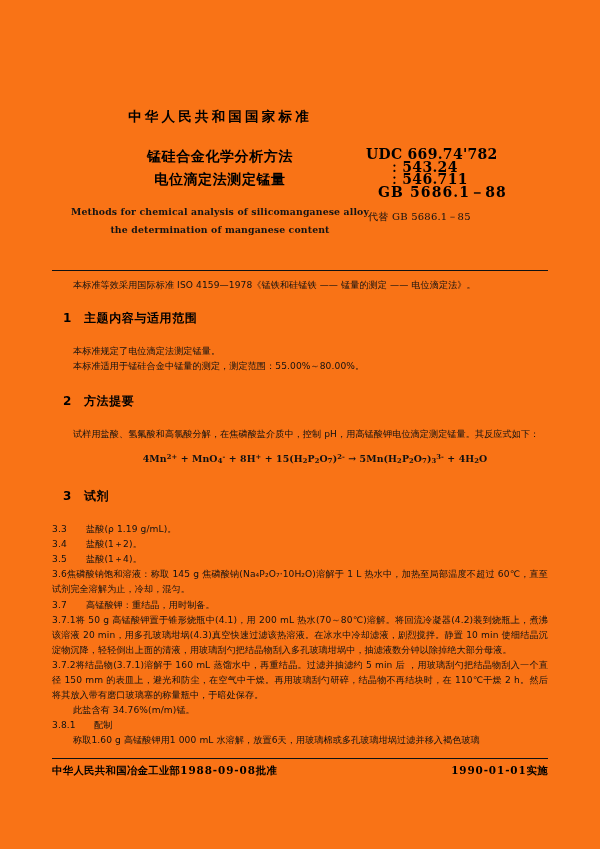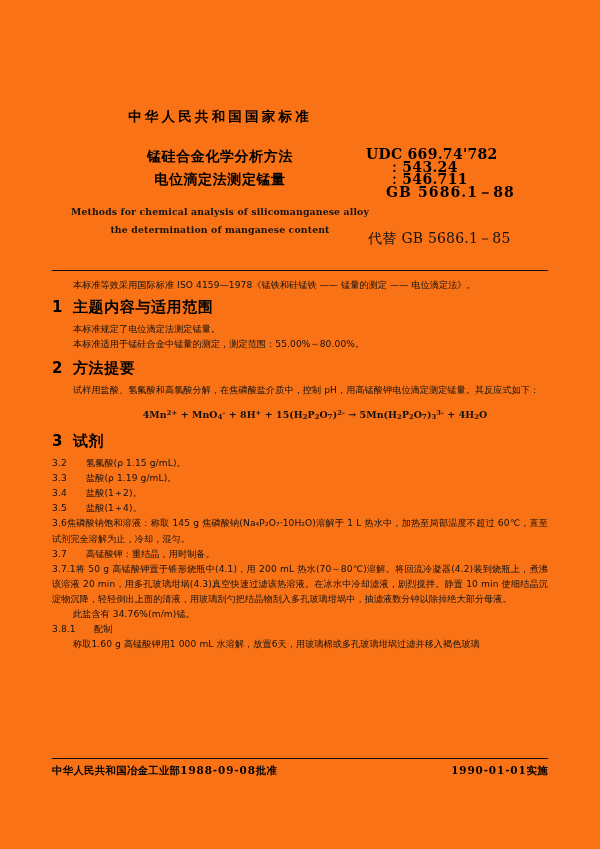--- a/index.html
+++ b/index.html
@@ -80,7 +80,7 @@
   .udc-block .u1 { padding-left: 0px; }
   .udc-block .u2 { padding-left: 22px; }
   .udc-block .u3 { padding-left: 22px; }
-  .udc-block .u4 { padding-left: 12px; letter-spacing: 1.1px; margin-left: 8px; }
+  .udc-block .u4 { padding-left: 12px; letter-spacing: 1.1px; }
   .replaces {
     position: absolute;
     left: 368px;

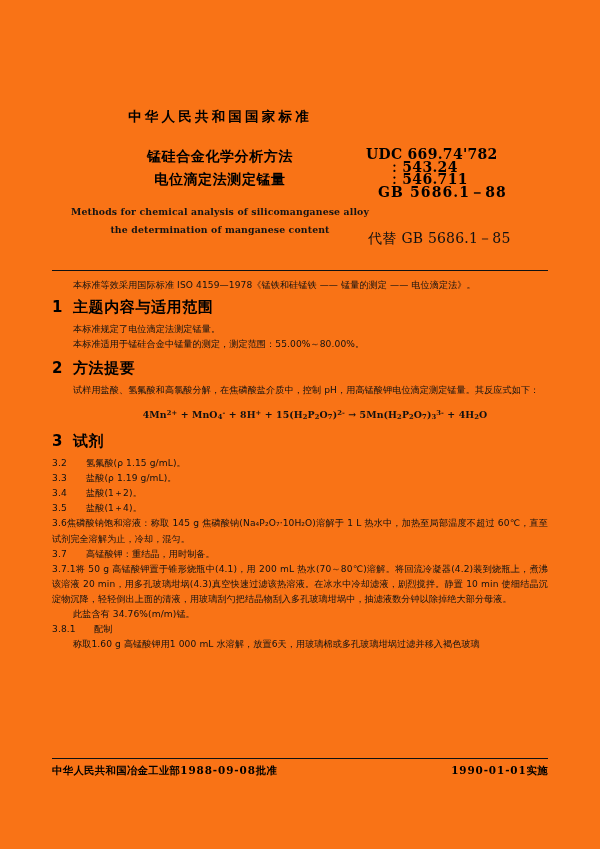--- a/index.html
+++ b/index.html
@@ -86,10 +86,9 @@
     left: 368px;
     top: 210px;
     width: 180px;
-    font-size: 14px;
+    font-size: 10px;
     color: #111;
     letter-spacing: 0.3px;
-    margin-top: 20px;
   }
   .replaces .rep-code {
     font-family: "DejaVu Serif", "Liberation Serif", serif;

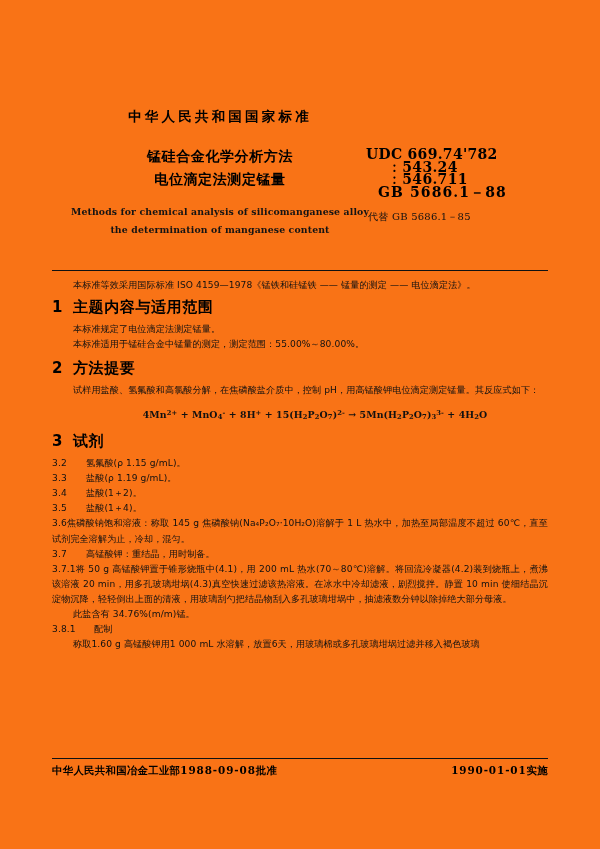--- a/index.html
+++ b/index.html
@@ -133,8 +133,8 @@
   .spacer-md { height: 9px; }
 
   .sec-head {
-    margin: 0;
-    font-size: 15px;
+    margin: 11px;
+    font-size: 12px;
     font-weight: bold;
     letter-spacing: 0.6px;
     color: #000;

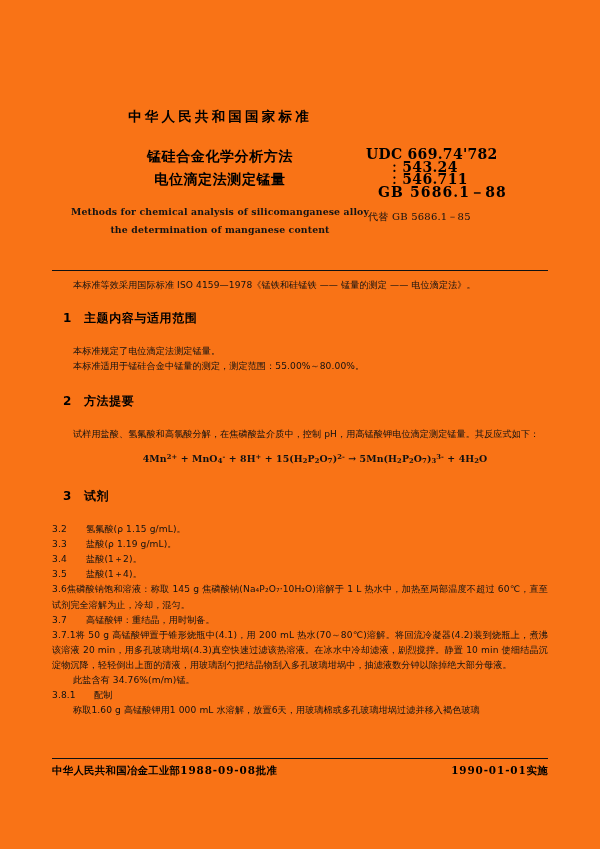--- a/index.html
+++ b/index.html
@@ -259,9 +259,6 @@
     <div class="spacer-sm"></div>
 
     <p class="sub-head">
-      <span class="snum">3.2</span><span>氢氟酸(ρ 1.15 g/mL)。</span>
-    </p>
-    <p class="sub-head">
       <span class="snum">3.3</span><span>盐酸(ρ 1.19 g/mL)。</span>
     </p>
     <p class="sub-head">

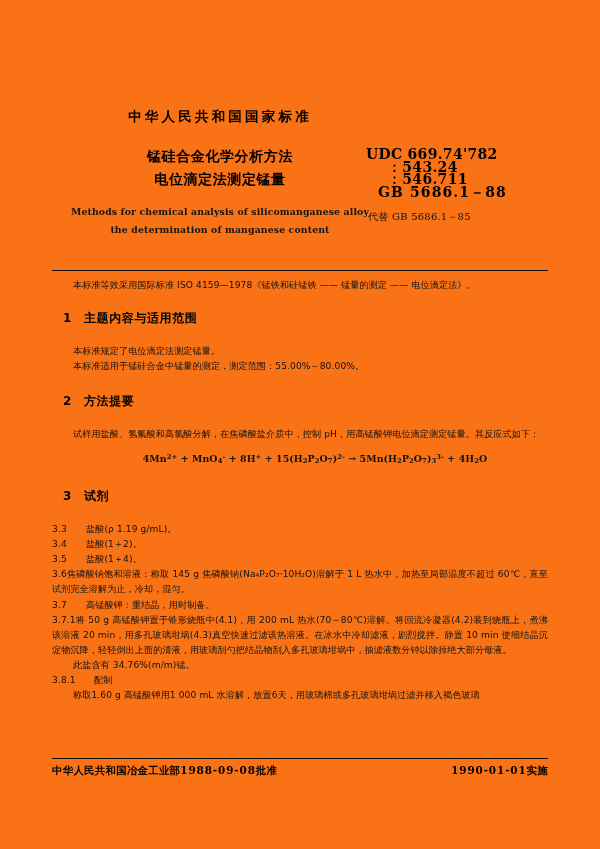--- a/index.html
+++ b/index.html
@@ -280,6 +280,9 @@
       <span class="snum-wide">3.7.1</span><span>将 50 g 高锰酸钾置于锥形烧瓶中(4.1)，用 200 mL 热水(70～80℃)溶解。将回流冷凝器(4.2)装到烧瓶上，煮沸该溶液 20 min，用多孔玻璃坩埚(4.3)真空快速过滤该热溶液。在冰水中冷却滤液，剧烈搅拌。静置 10 min 使细结晶沉淀物沉降，轻轻倒出上面的清液，用玻璃刮勺把结晶物刮入多孔玻璃坩埚中，抽滤液数分钟以除掉绝大部分母液。</span>
     </p>
 
+    <p class="p">
+      <span class="snum-wide">3.7.2</span><span>将结晶物(3.7.1)溶解于 160 mL 蒸馏水中，再重结晶。过滤并抽滤约 5 min 后 ，用玻璃刮勺把结晶物刮入一个直径 150 mm 的表皿上，避光和防尘，在空气中干燥。再用玻璃刮勺研碎，结晶物不再结块时，在 110℃干燥 2 h。然后将其放入带有磨口玻璃塞的称量瓶中，于暗处保存。</span>
+    </p>
 
     <p class="p indent-1">此盐含有 34.76%(m/m)锰。</p>
 

